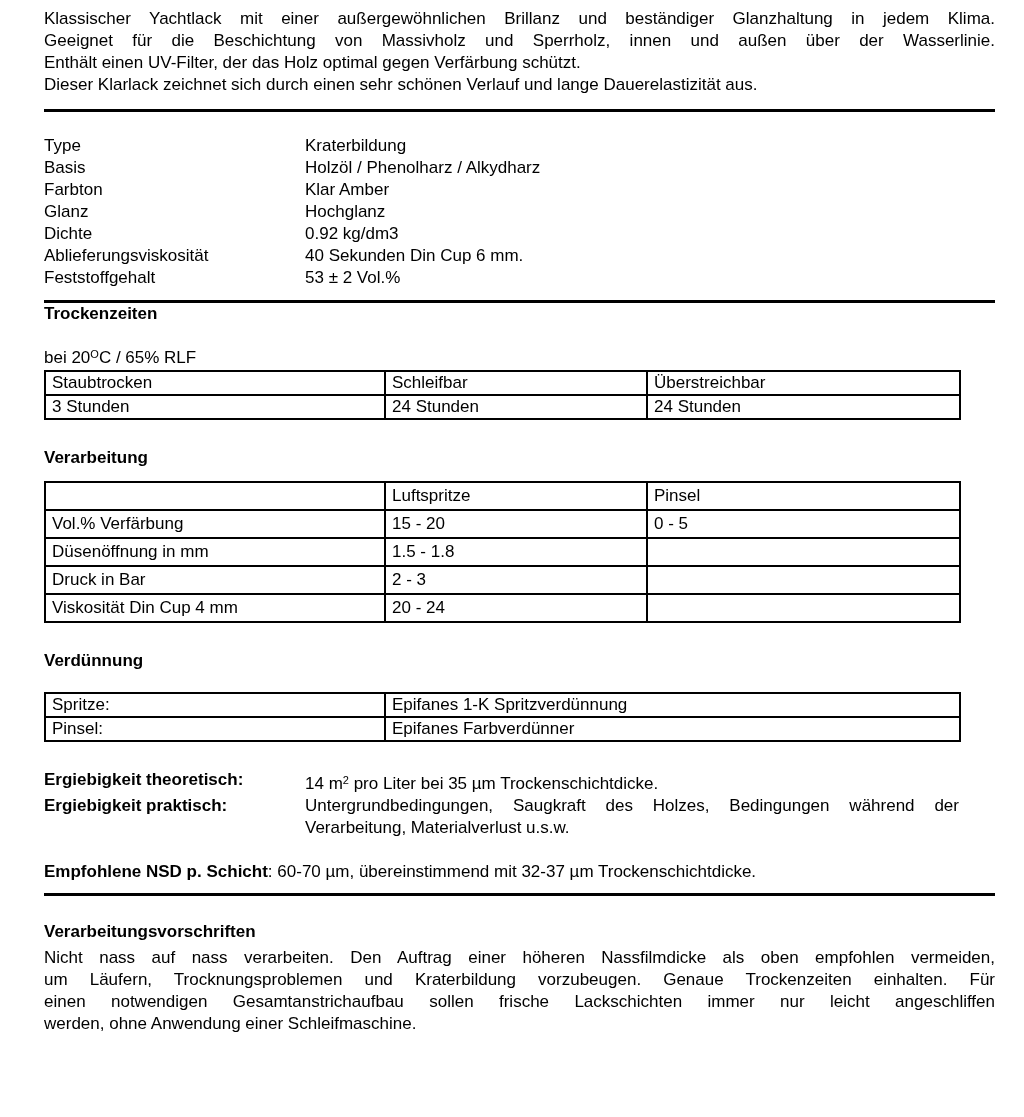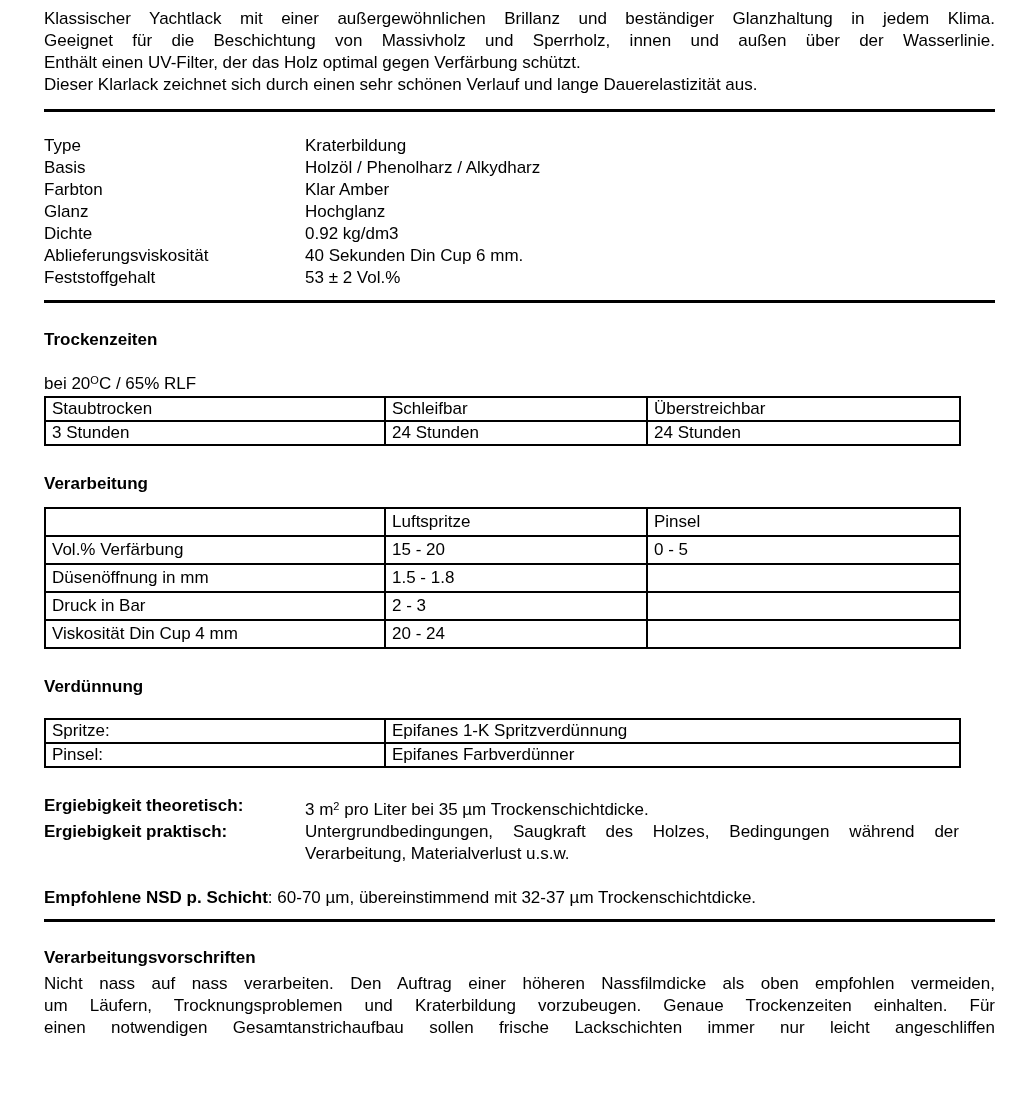--- a/index.html
+++ b/index.html
@@ -32,7 +32,6 @@
   .heading {
     font-weight: bold;
     line-height: 22px;
-    margin-top: 26px;
   }
   .heading-verarbeitung, .heading-verduennung { margin-top: 27px; }
   .heading-vorschriften { margin-top: 25px; }

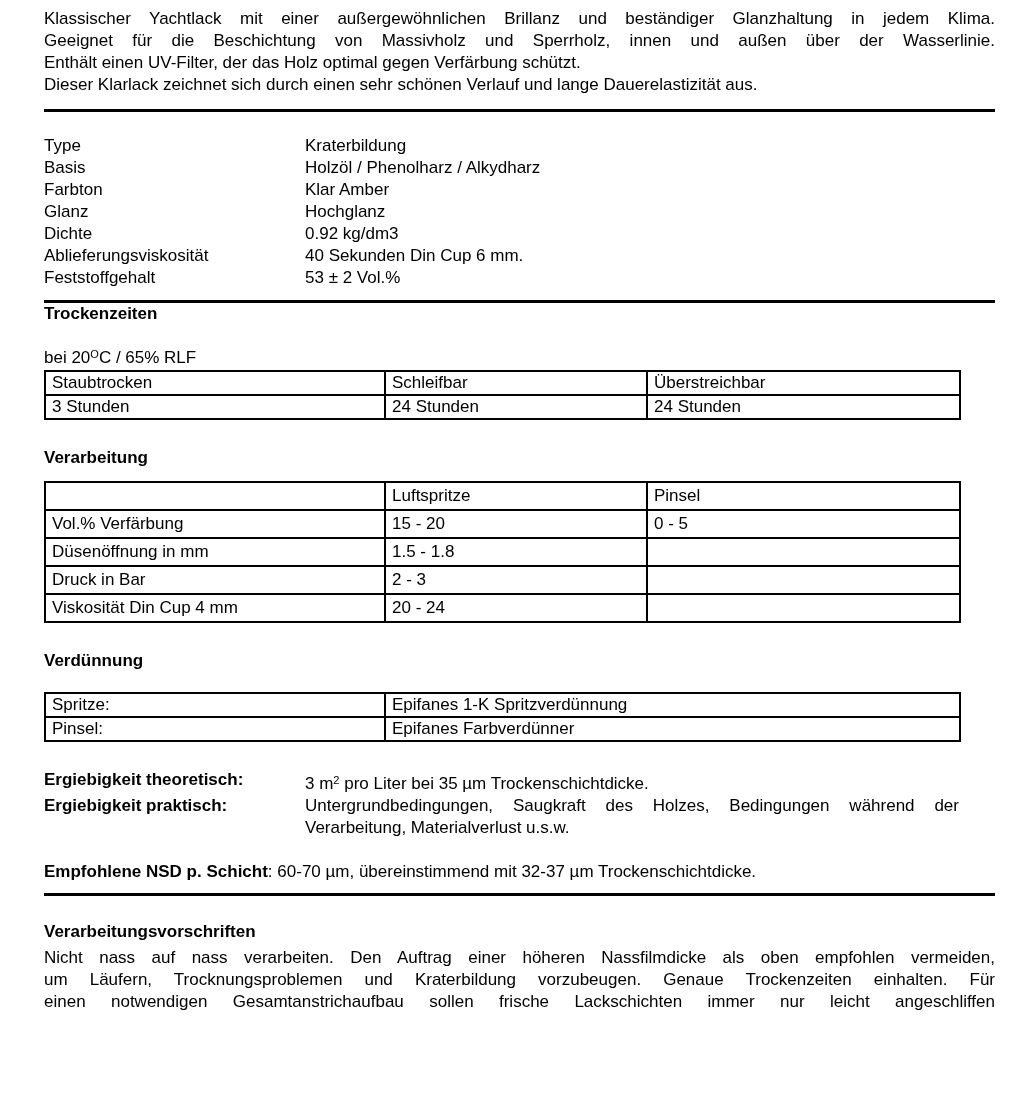--- a/index.html
+++ b/index.html
@@ -175,7 +175,7 @@
 
   <div class="coverage">
     <div class="lbl">Ergiebigkeit theoretisch:</div>
-    <div class="val"><span>3 m</span><span class="sup">2</span><span>  pro Liter bei 35 µm Trockenschichtdicke.</span></div>
+    <div class="val"><span>14 m</span><span class="sup">2</span><span>  pro Liter bei 35 µm Trockenschichtdicke.</span></div>
     <div class="lbl">Ergiebigkeit praktisch:</div>
     <div class="val">
       <div class="line j">Untergrundbedingungen, Saugkraft des Holzes, Bedingungen während der</div>

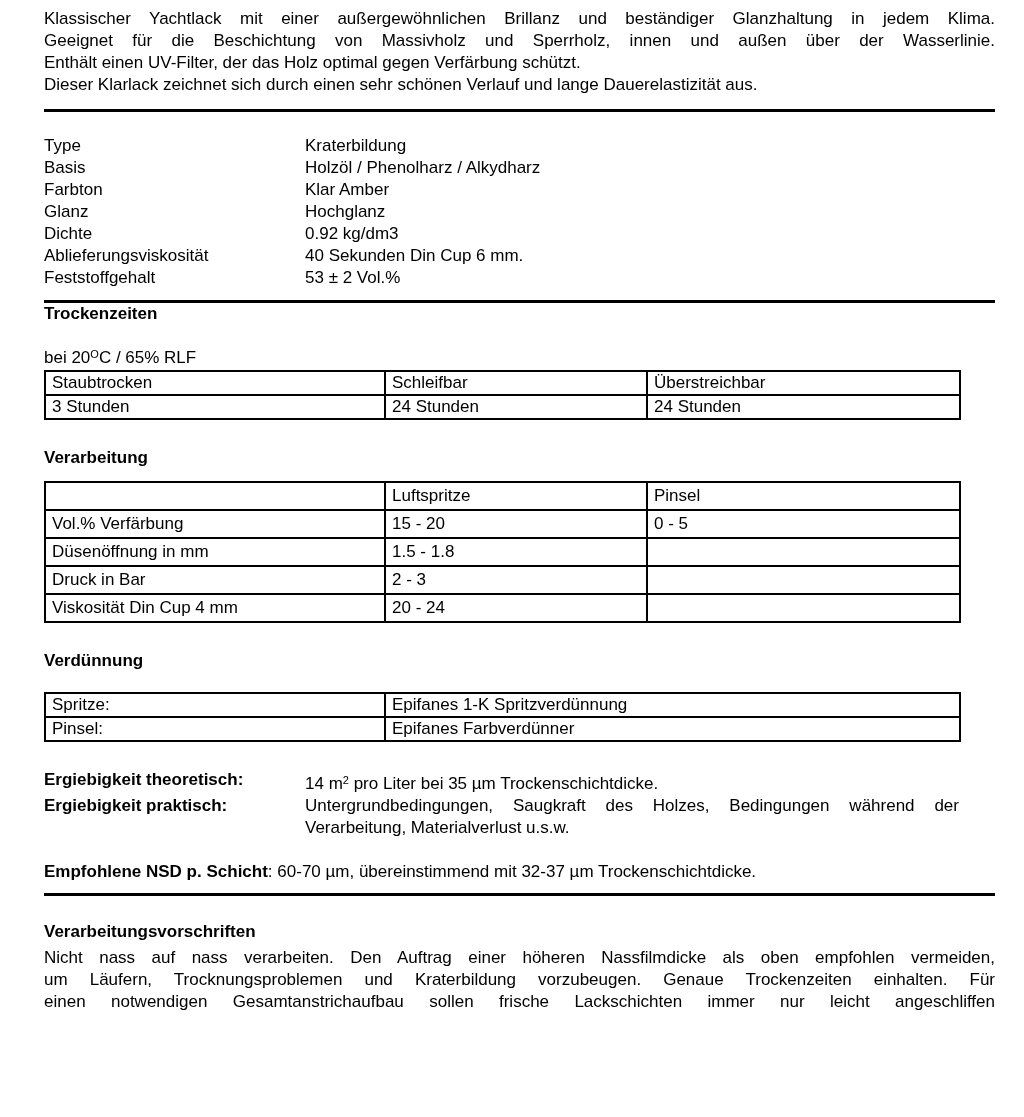--- a/index.html
+++ b/index.html
@@ -193,6 +193,7 @@
     <div class="line j">Nicht nass auf nass verarbeiten.  Den Auftrag einer höheren Nassfilmdicke als oben empfohlen vermeiden,</div>
     <div class="line j">um Läufern, Trocknungsproblemen und Kraterbildung vorzubeugen.  Genaue Trockenzeiten einhalten.  Für</div>
     <div class="line j">einen notwendigen Gesamtanstrichaufbau sollen frische Lackschichten immer nur leicht angeschliffen</div>
+    <div class="line">werden, ohne Anwendung einer Schleifmaschine.</div>
   </div>
 
 </div>

